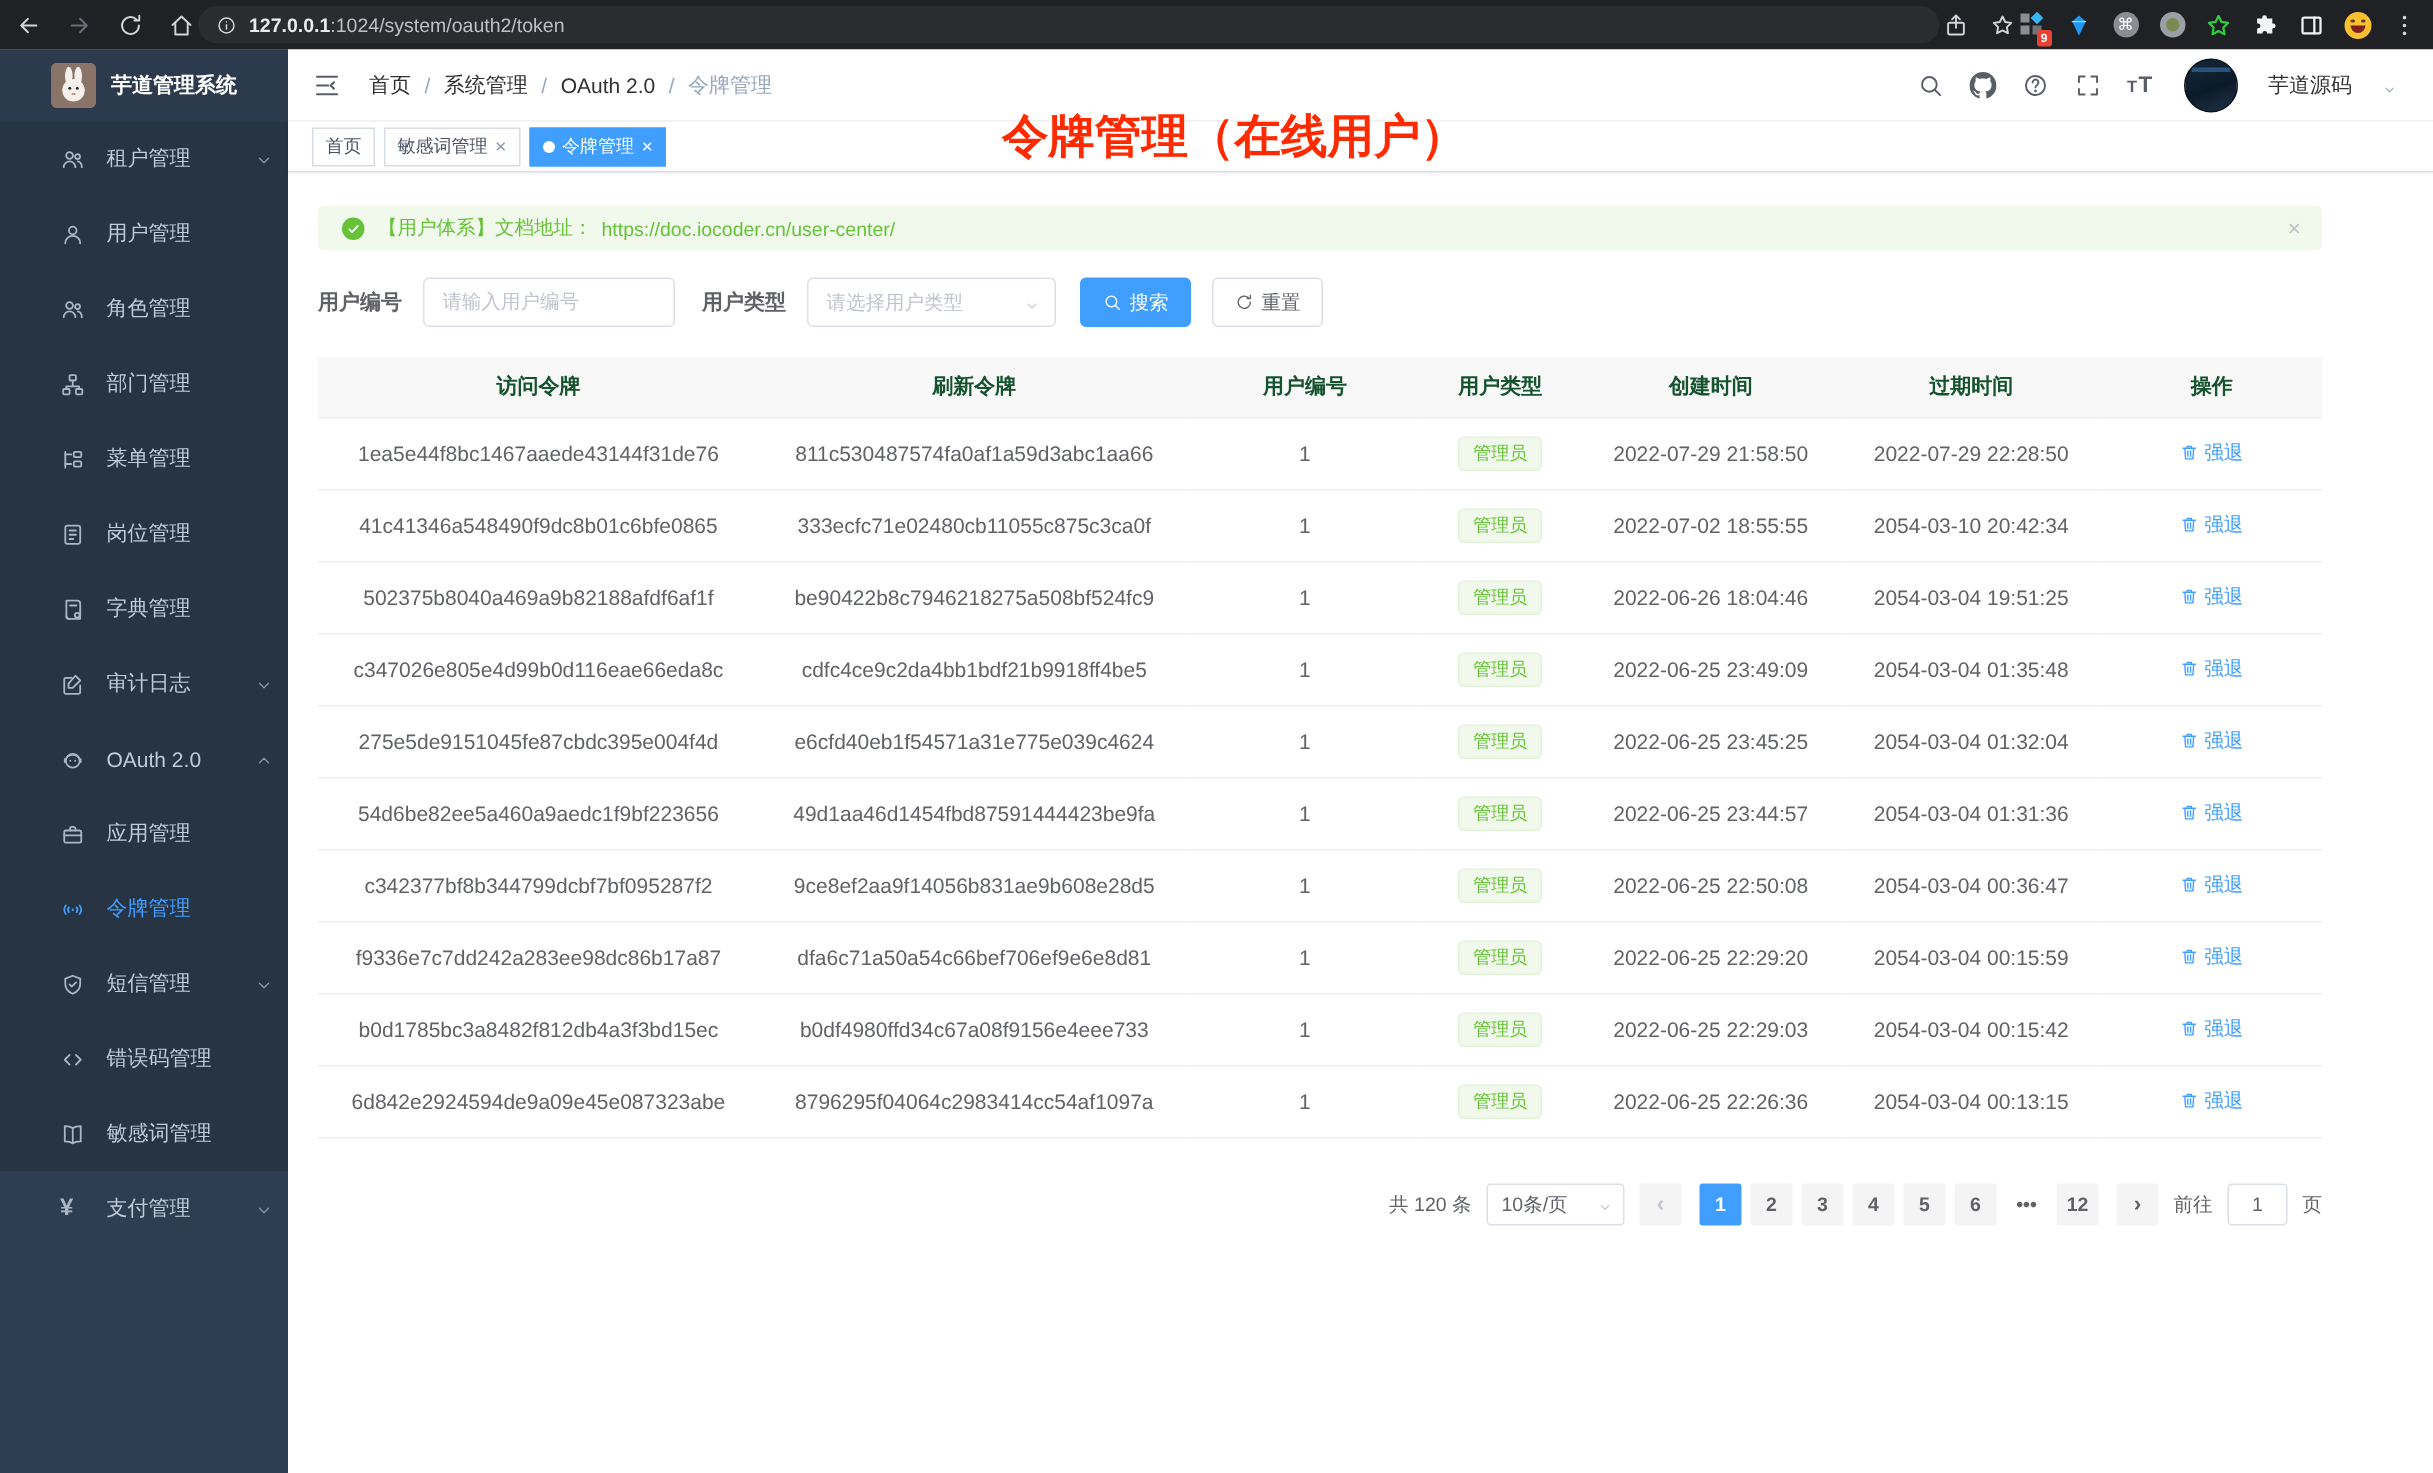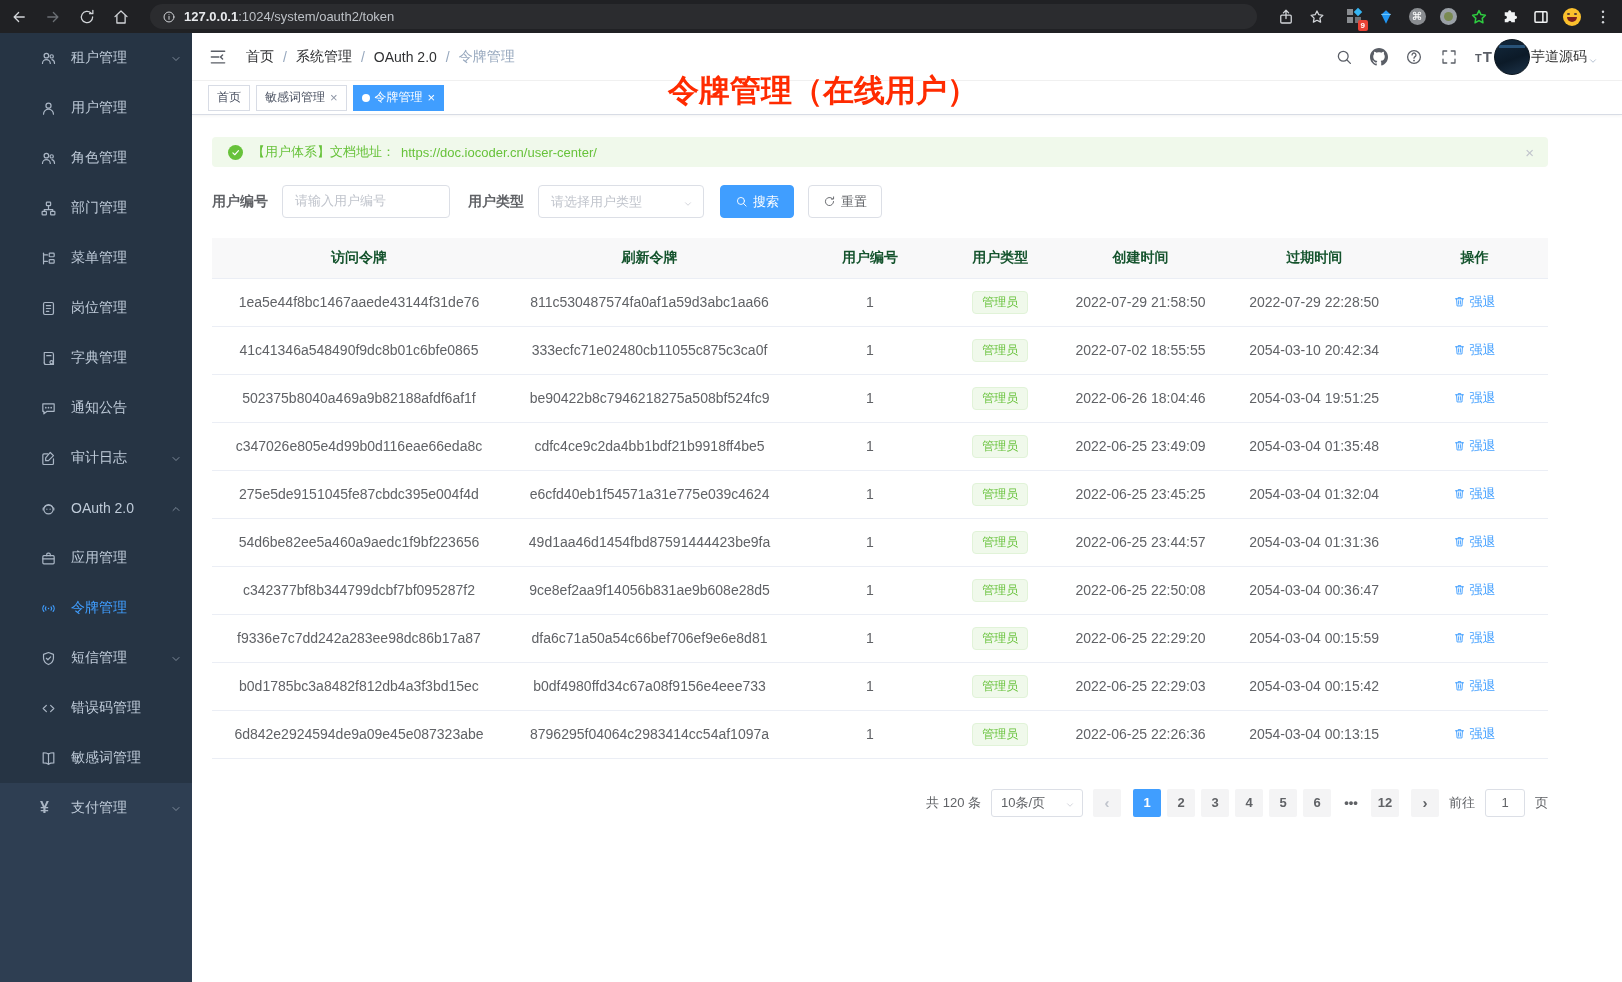--- a/index.html
+++ b/index.html
@@ -6,7 +6,7 @@
   html,body { width:1622px; height:982px; overflow:hidden; font-family:"Liberation Sans", sans-serif; background:#fff; }
 
   
-  .browser-bar { height:33px; background:#202124; display:flex; align-items:center; padding:0 10px; gap:20px; }
+  .browser-bar { height:33px; background:#202124; display:flex; align-items:center; padding:0 10px; gap:2px; }
   .bicon { width:18px; height:18px; color:#d2d5d9; display:inline-flex; align-items:center; justify-content:center; flex:0 0 auto; cursor:pointer; }
   .bicon.dim { color:#6b6f74; }
   .omnibox { flex:1; height:25px; background:#2b2c2f; border-radius:13px; display:flex; align-items:center; padding:0 12px; gap:8px; color:#c7cacd; min-width:0; }

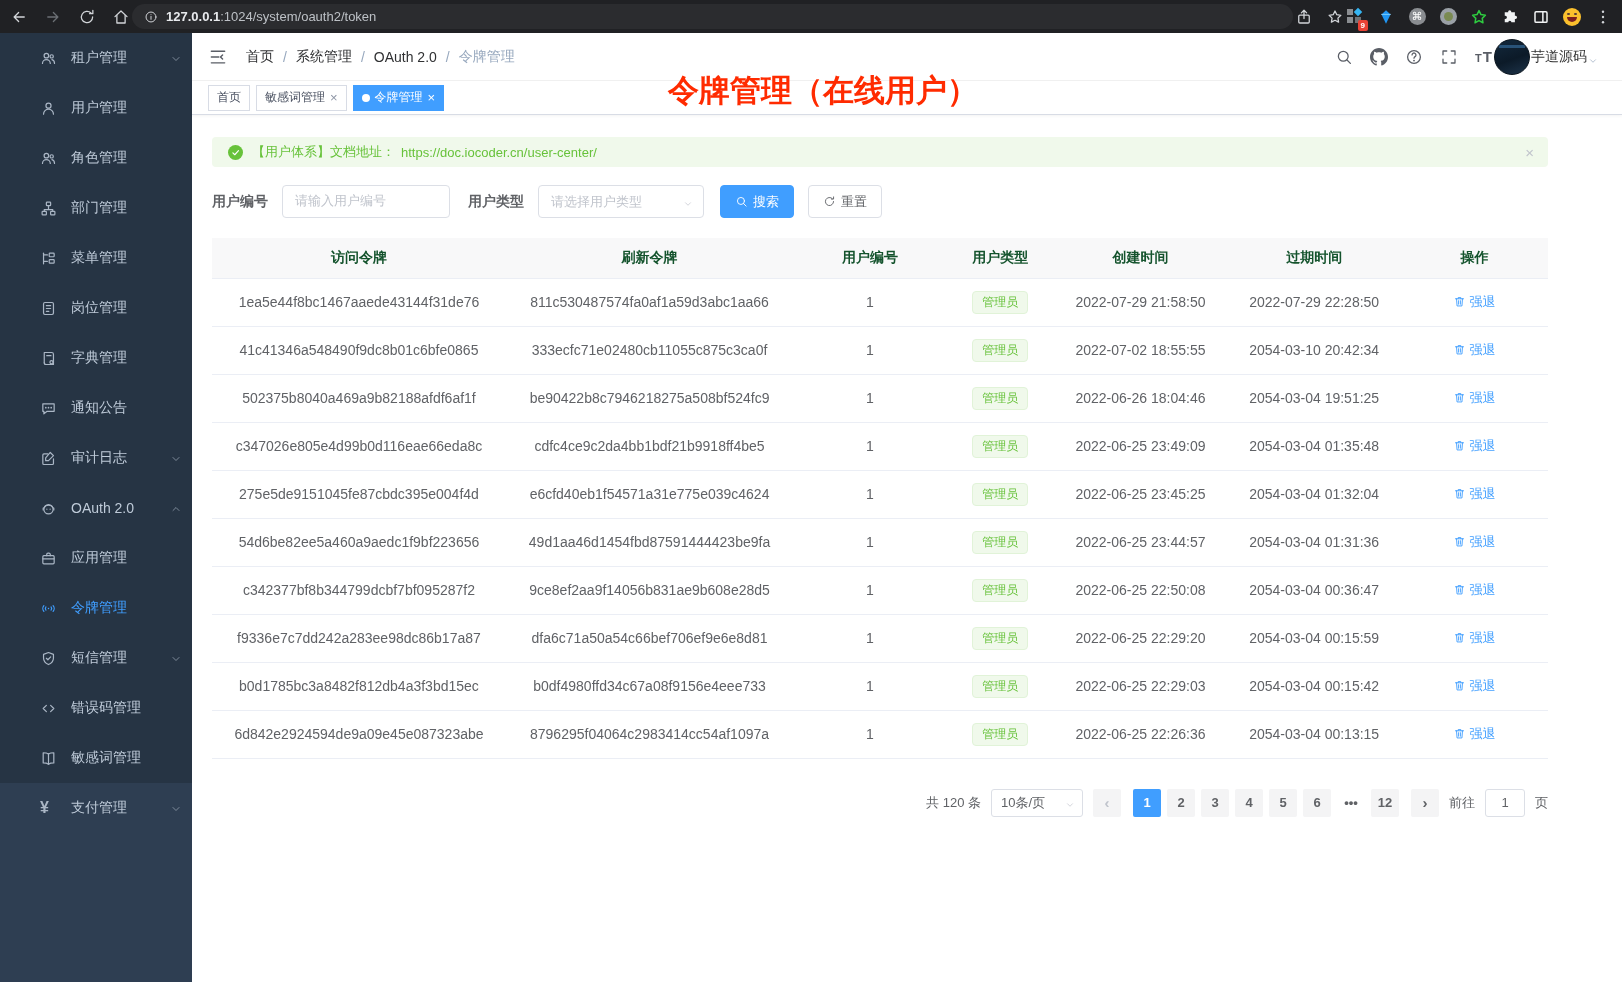--- a/index.html
+++ b/index.html
@@ -210,6 +210,20 @@
 <div class="layout">
 
   <div class="sidebar">
+    <div class="logo-row">
+      <span class="logo-img">
+        <svg viewBox="0 0 24 24">
+            <rect width="24" height="24" fill="#8a7468"></rect>
+            <ellipse cx="9.5" cy="7" rx="2" ry="5" fill="#f5f0ec"></ellipse>
+            <ellipse cx="14.5" cy="7" rx="2" ry="5" fill="#f5f0ec"></ellipse>
+            <circle cx="12" cy="14.5" r="6" fill="#f5f0ec"></circle>
+            <circle cx="10" cy="13.5" r=".8" fill="#333"></circle>
+            <circle cx="14" cy="13.5" r=".8" fill="#333"></circle>
+            <path d="M11 16.5h2" stroke="#c98" stroke-width="1"></path>
+          </svg>
+      </span>
+      <span class="logo-title">芋道管理系统</span>
+    </div>
     <div class="menu" id="menu-main">
         <div class="menu-item">
           <span class="mi ic">

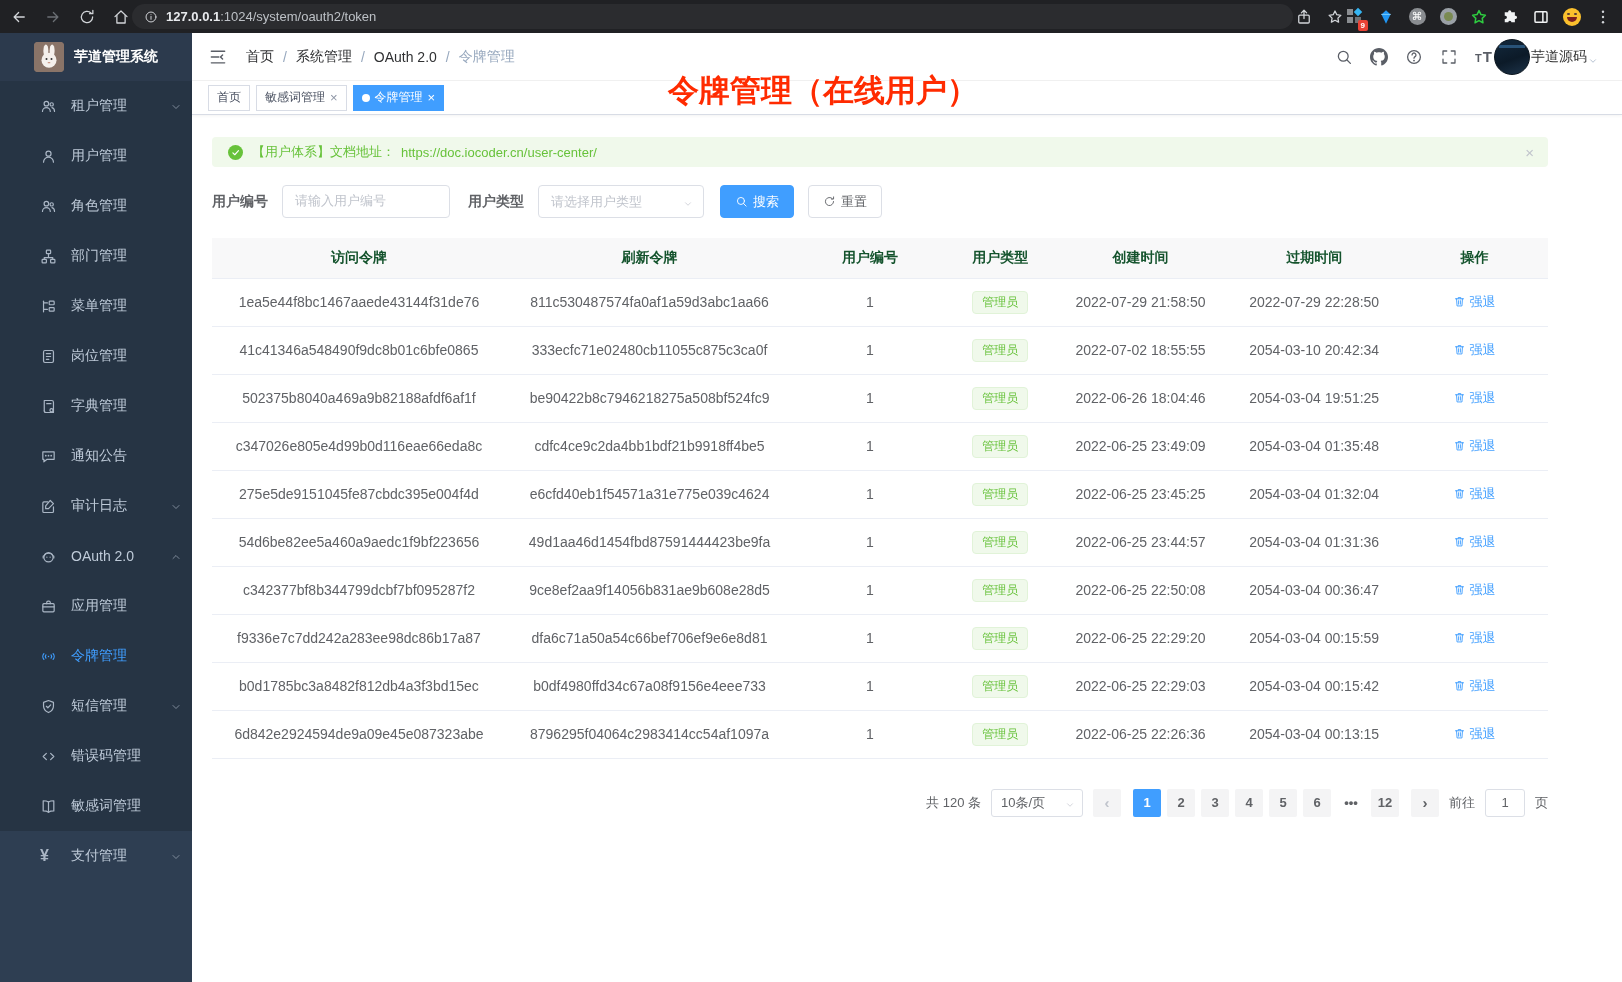--- a/index.html
+++ b/index.html
@@ -51,7 +51,7 @@
   .crumb { margin-left:18px; font-size:14px; color:#303133; display:flex; align-items:center; gap:9px; }
   .crumb .sep { color:#97a8be; }
   .crumb .last { color:#97a8be; }
-  .topbar-right { margin-left:auto; display:flex; align-items:center; gap:1px; color:#5a5e66; }
+  .topbar-right { margin-left:auto; display:flex; align-items:center; gap:20px; color:#5a5e66; }
   .hic { width:18px; height:18px; cursor:pointer; display:inline-flex; }
   .tt { font-size:15px; font-weight:700; cursor:pointer; letter-spacing:1px; }
   .tt i { font-style:normal; font-size:11px; }

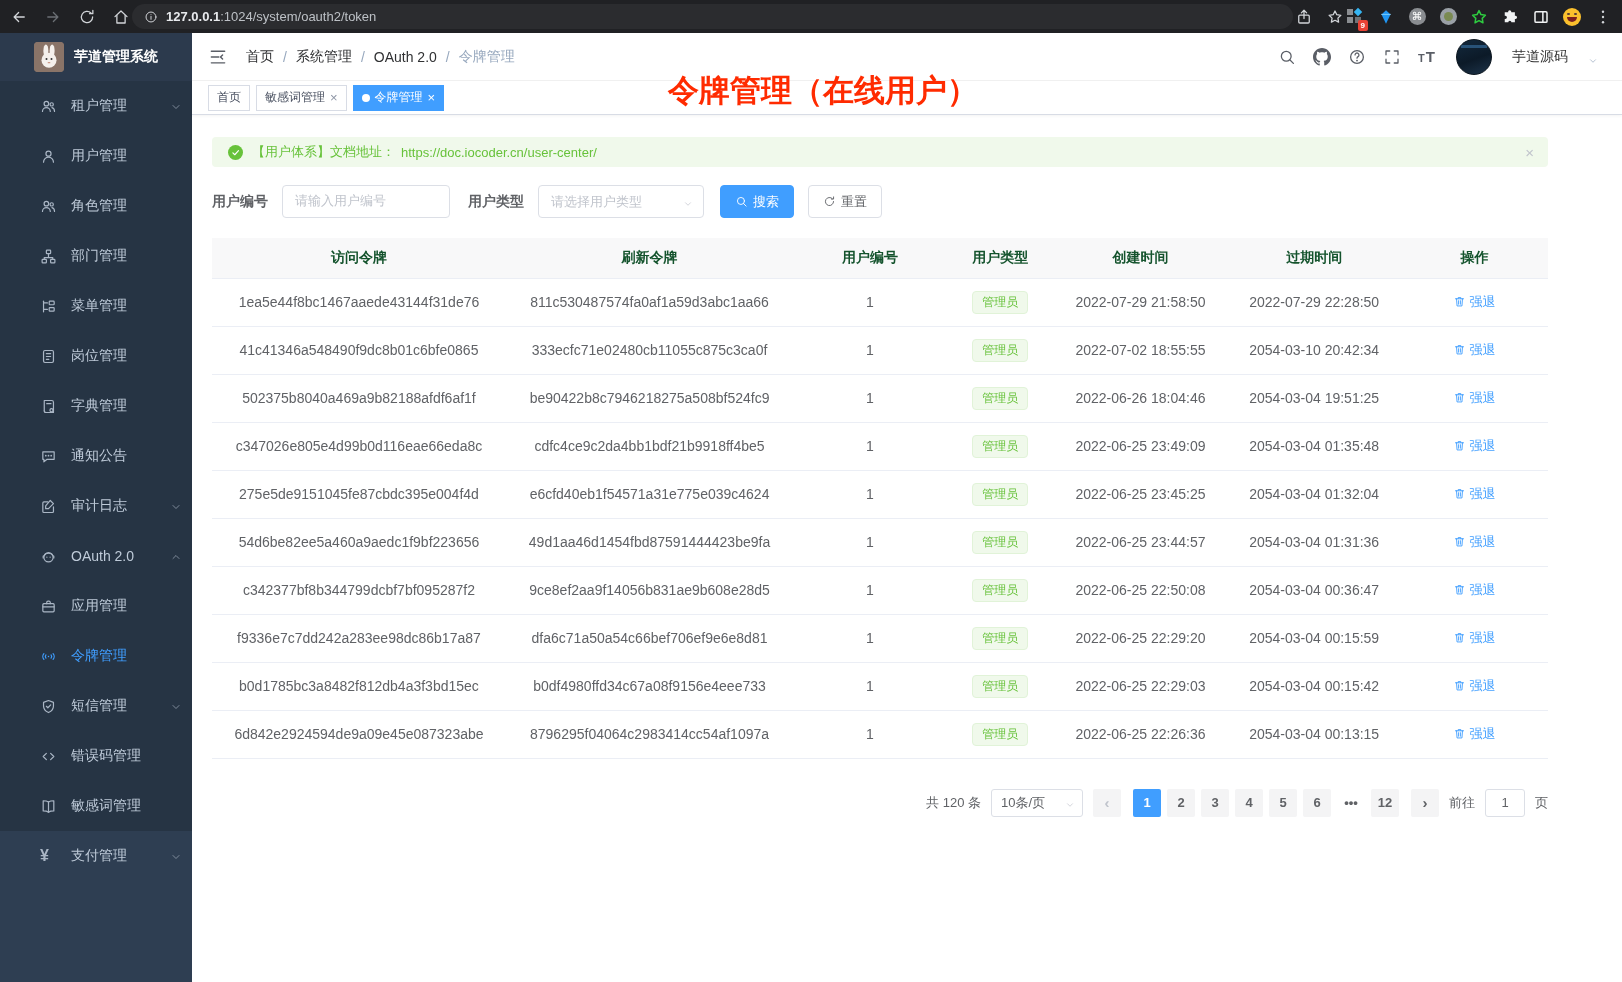--- a/index.html
+++ b/index.html
@@ -300,15 +300,6 @@
             </svg>
           </span>
           <span>字典管理</span>
-        </div>
-        <div class="menu-item">
-          <span class="mi ic">
-            <svg viewBox="0 0 24 24">
-              <path d="M4 5.5h16V16h-10L5.5 19.5V16H4z"></path>
-              <path d="M8.2 10.8h.01M12 10.8h.01M15.8 10.8h.01" stroke-width="2.4"></path>
-            </svg>
-          </span>
-          <span>通知公告</span>
         </div>
         <div class="menu-item">
           <span class="mi ic">

